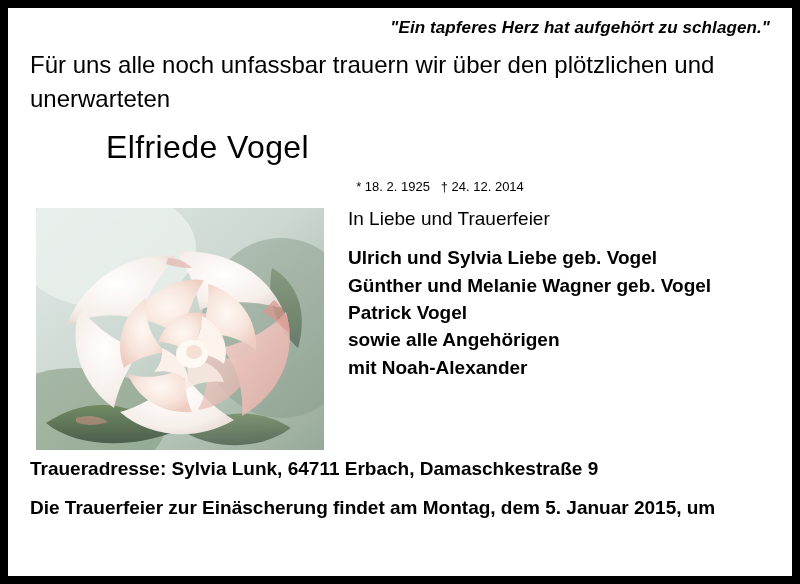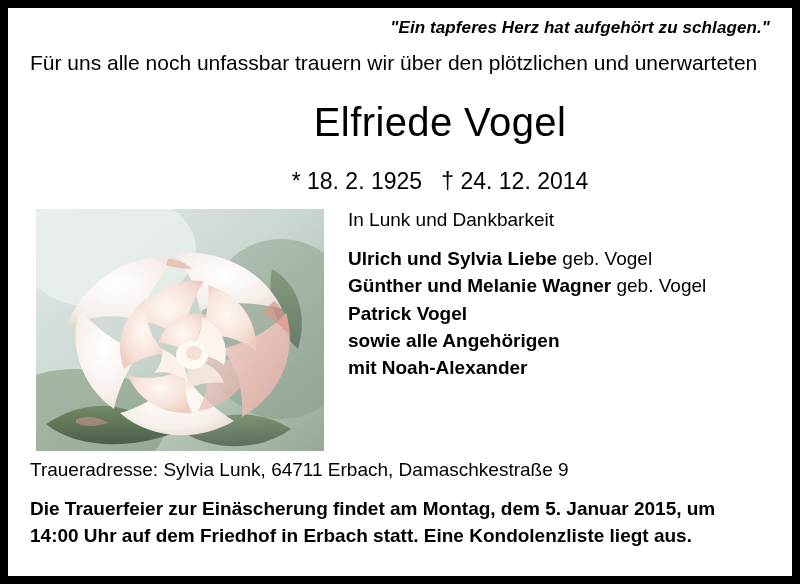--- a/index.html
+++ b/index.html
@@ -48,7 +48,7 @@
   }
 
   .intro {
-    font-size: 21px;
+    font-size: 24px;
     line-height: 1.42;
     margin: 10px 0 0 4px;
   }

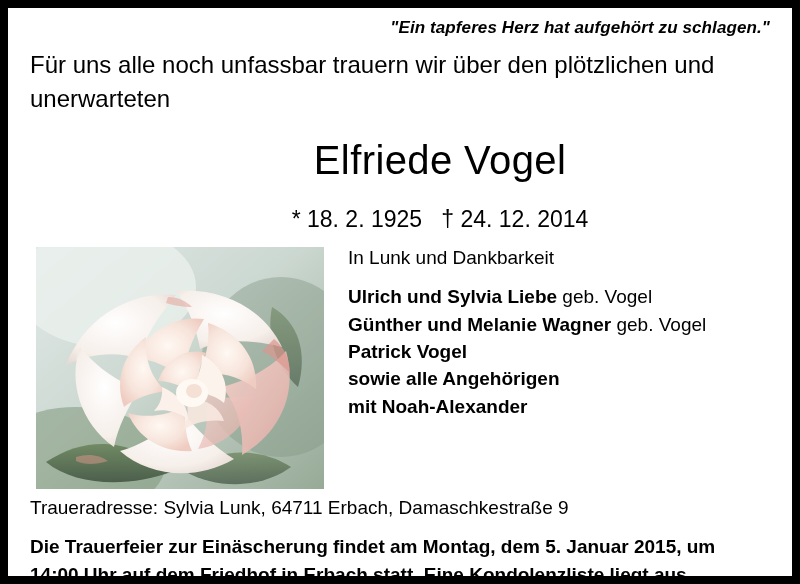--- a/index.html
+++ b/index.html
@@ -54,10 +54,9 @@
   }
 
   .name {
-    text-align: center;
-    font-size: 40px;
+    font-size: 32px;
     line-height: 1.1;
-    margin-top: 22px;
+    margin-top: 14px;
     margin-left: 80px;
     letter-spacing: 0.4px;
   }

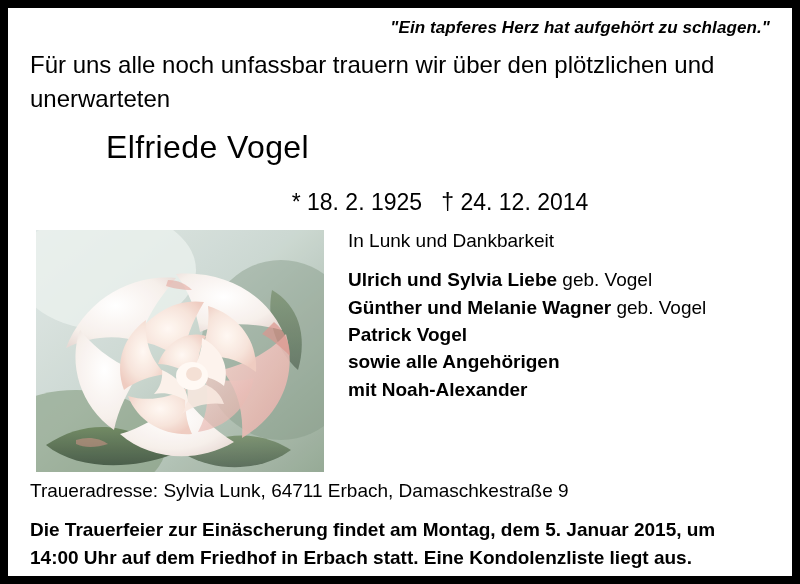--- a/index.html
+++ b/index.html
@@ -68,8 +68,8 @@
   }
   .dates {
     text-align: center;
-    font-size: 23px;
-    margin-top: 24px;
+    font-size: 13px;
+    margin-top: 14px;
     margin-left: 80px;
     white-space: pre;
   }

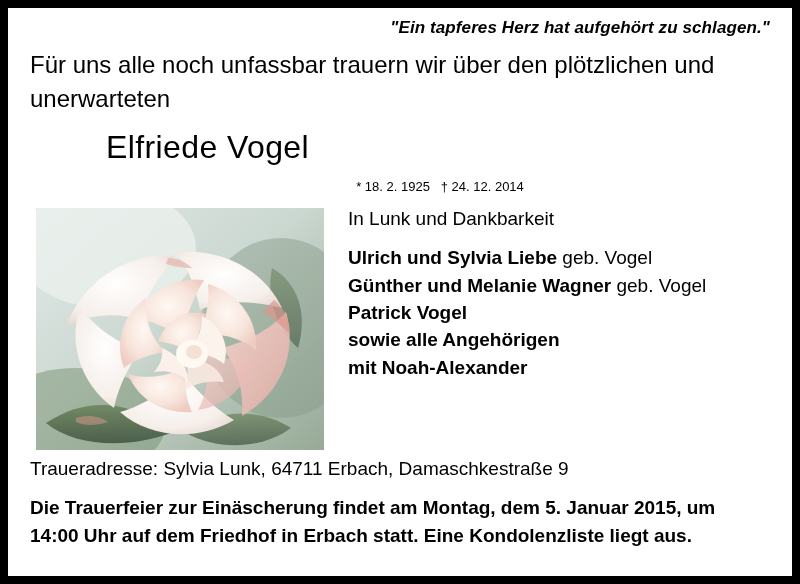--- a/index.html
+++ b/index.html
@@ -205,7 +205,7 @@
       </div>
 
       <div class="family">
-        <div class="gratitude">In Lunk und Dankbarkeit</div>
+        <div class="gratitude">In Liebe und Trauerfeier</div>
 
         <div class="fam-line">
           <span>Ulrich und Sylvia Liebe</span><span class="suffix"> geb. Vogel</span>

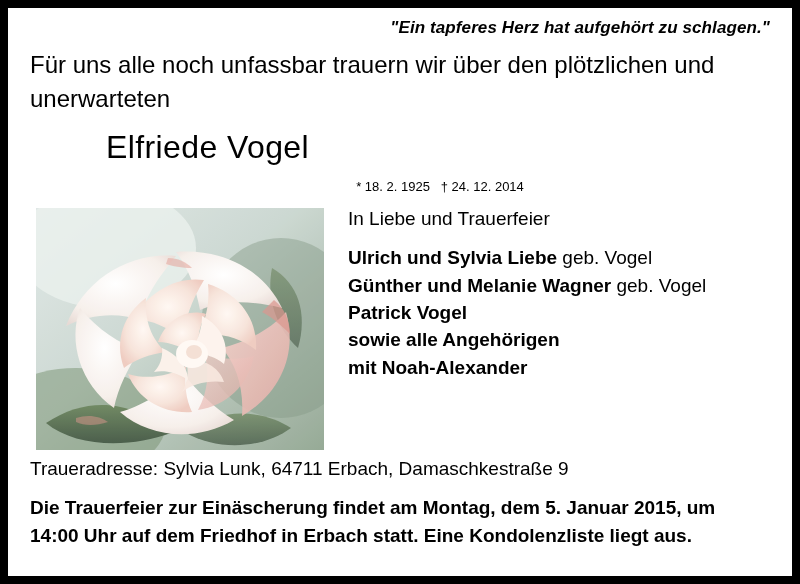--- a/index.html
+++ b/index.html
@@ -107,7 +107,7 @@
     font-weight: bold;
   }
   .fam-line .suffix {
-    font-weight: normal;
+    font-weight: bold;
   }
 
   .address {

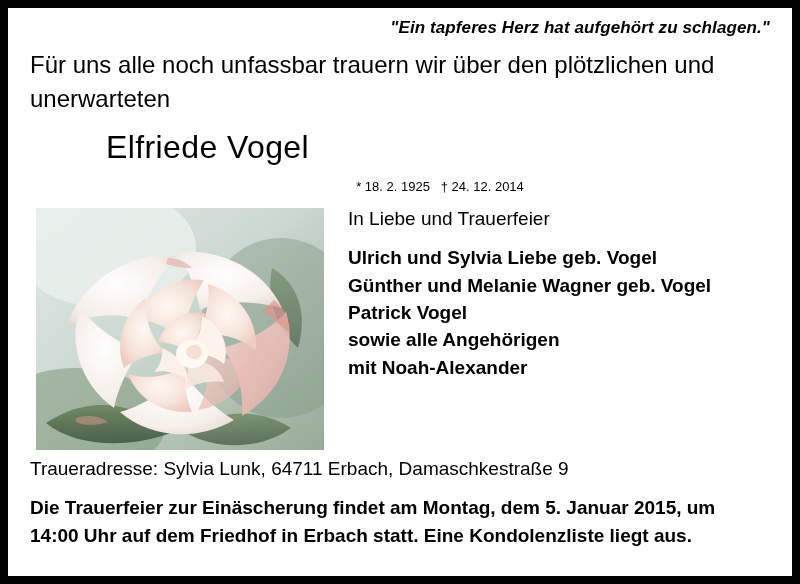--- a/index.html
+++ b/index.html
@@ -113,6 +113,7 @@
   .address {
     font-size: 19px;
     margin: 8px 0 0 4px;
+    font-weight: bold;
   }
   .closing {
     font-size: 19px;

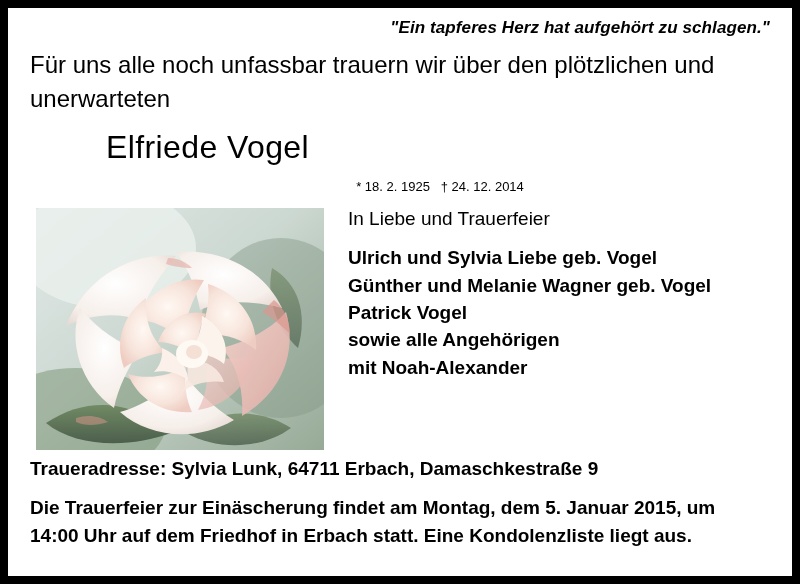--- a/index.html
+++ b/index.html
@@ -230,7 +230,6 @@
 
     <div class="closing">
       <div>Die Trauerfeier zur Einäscherung findet am Montag, dem 5. Januar 2015, um</div>
-      <div>14:00 Uhr auf dem Friedhof in Erbach statt. Eine Kondolenzliste liegt aus.</div>
     </div>
 
   </div>

